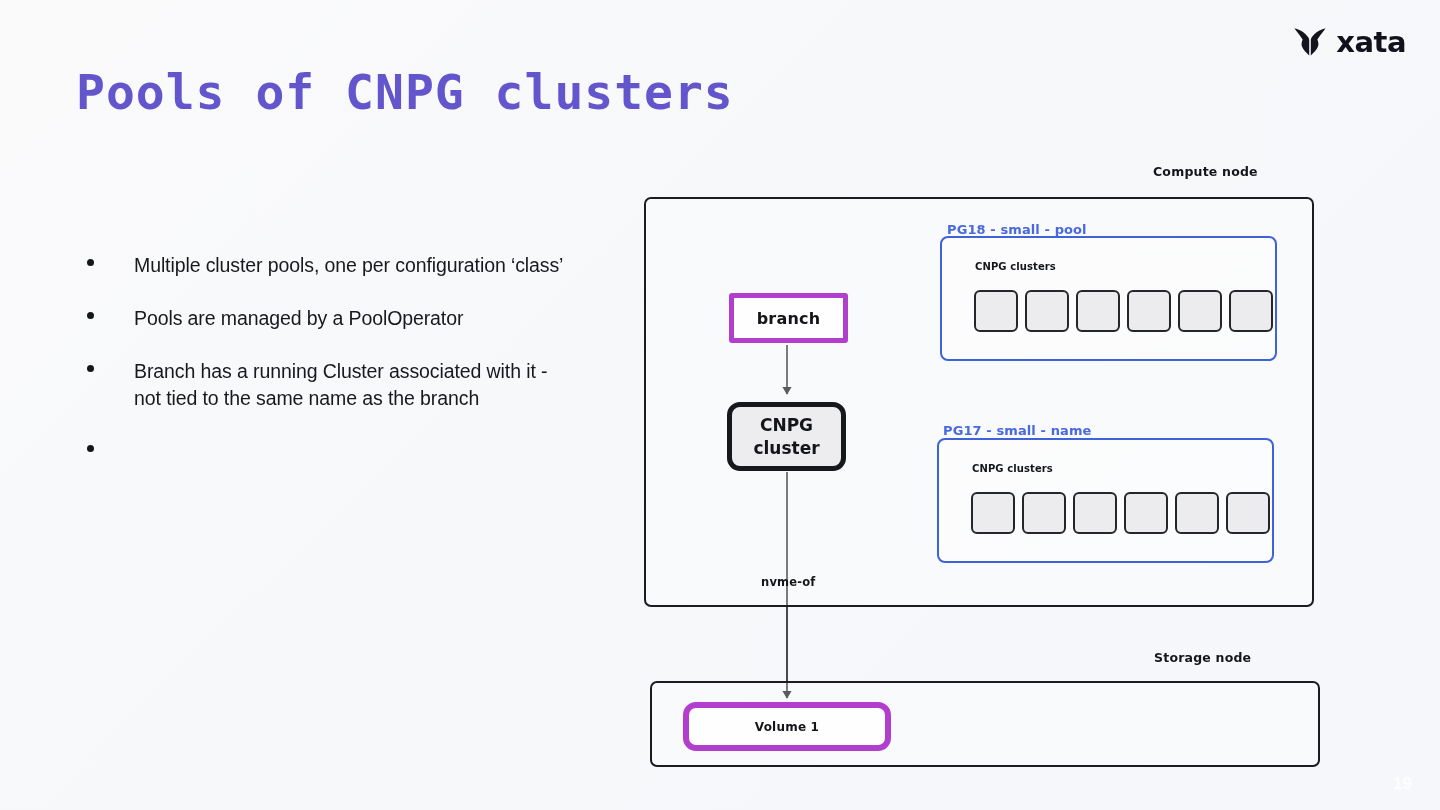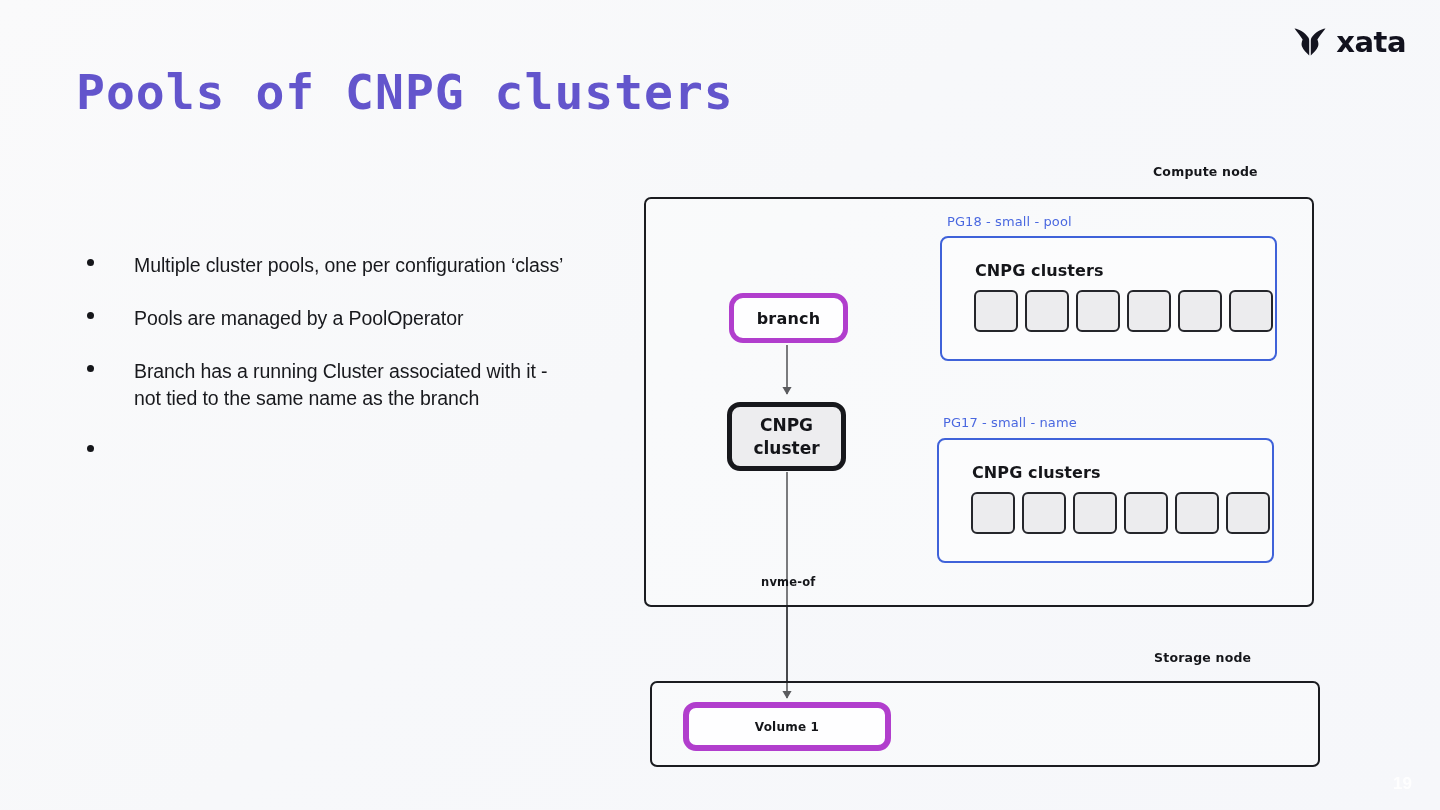--- a/index.html
+++ b/index.html
@@ -117,10 +117,11 @@
     position: absolute;
     font-family: "DejaVu Sans", sans-serif;
     font-size: 13px;
-    font-weight: 400;
+    font-weight: 700;
     color: #4a68e0;
     letter-spacing: 0.1px;
     white-space: nowrap;
+    margin-top: 8px;
   }
   #pg18-pool-label { left: 947px; top: 206px; }
   #pg17-pool-label { left: 943px; top: 407px; }

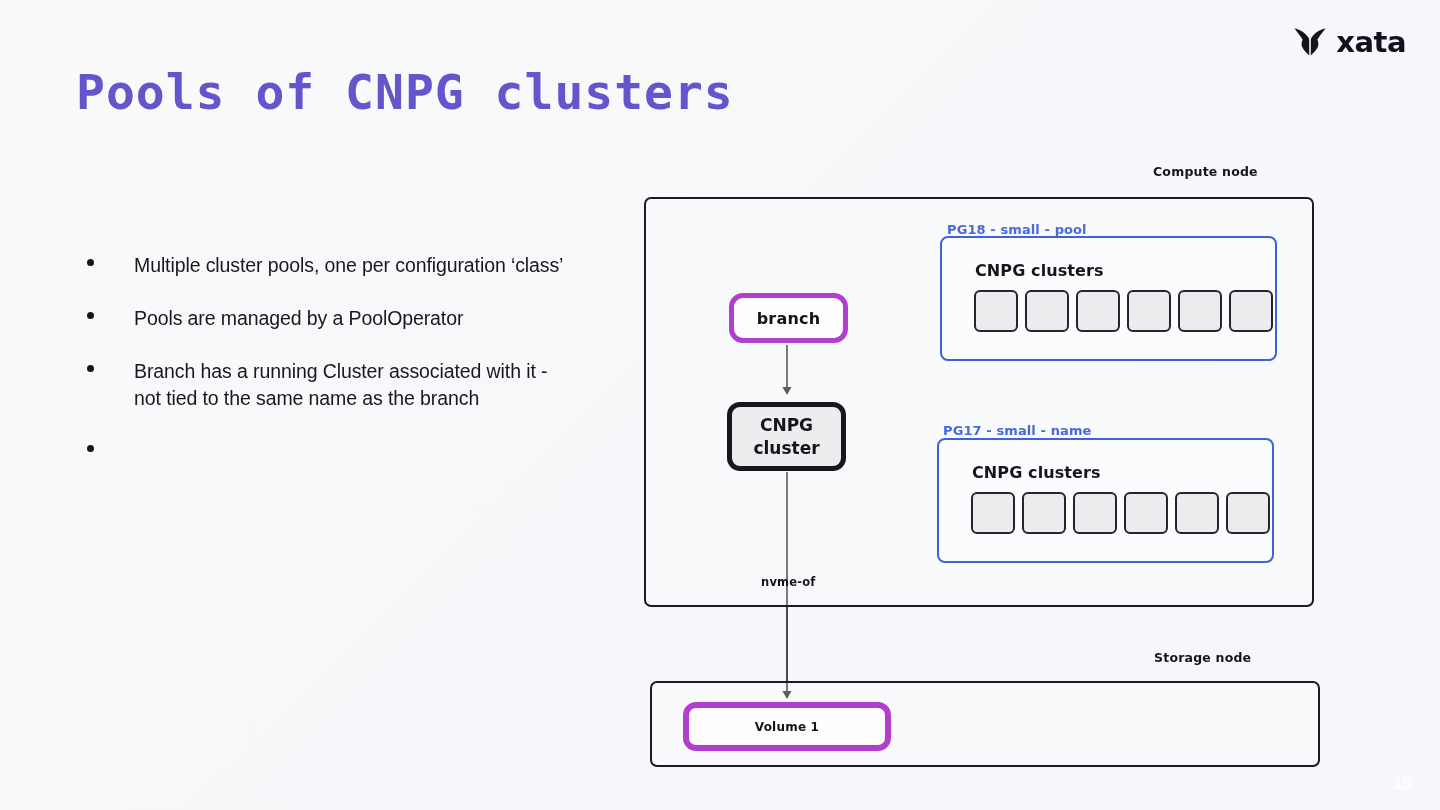--- a/index.html
+++ b/index.html
@@ -139,7 +139,7 @@
   .pool-inner-label {
     position: absolute;
     font-family: "DejaVu Sans", sans-serif;
-    font-size: 16px;
+    font-size: 10px;
     font-weight: 700;
     color: #15161a;
     letter-spacing: 0.1px;

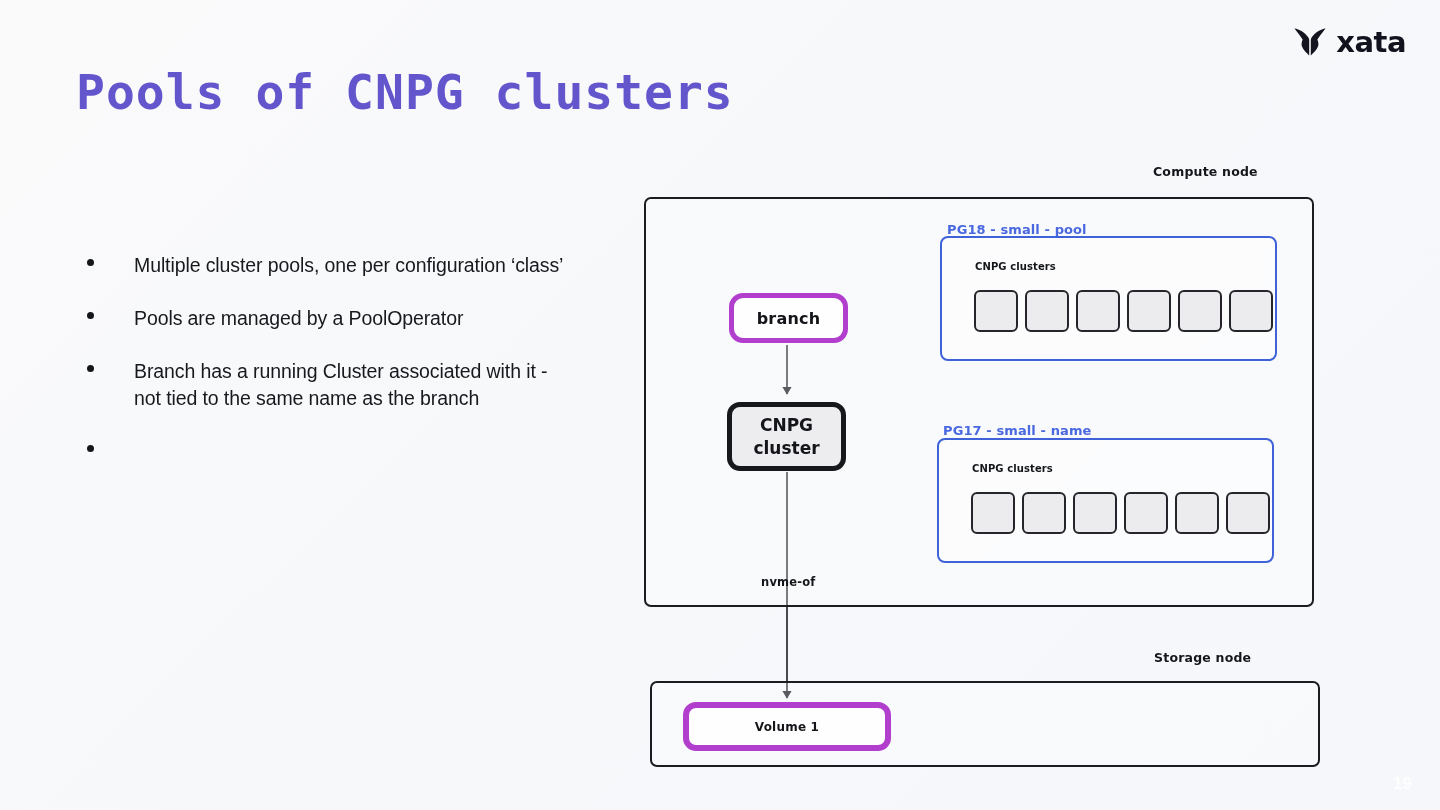--- a/index.html
+++ b/index.html
@@ -174,7 +174,7 @@
   #branch-node {
     left: 729px; top: 285px; width: 119px; height: 50px;
     border: 5px solid #b13ecd;
-    border-radius: 14px;
+    border-radius: 3px;
     background: #fefeff;
     font-size: 16px;
     letter-spacing: 0.2px;

